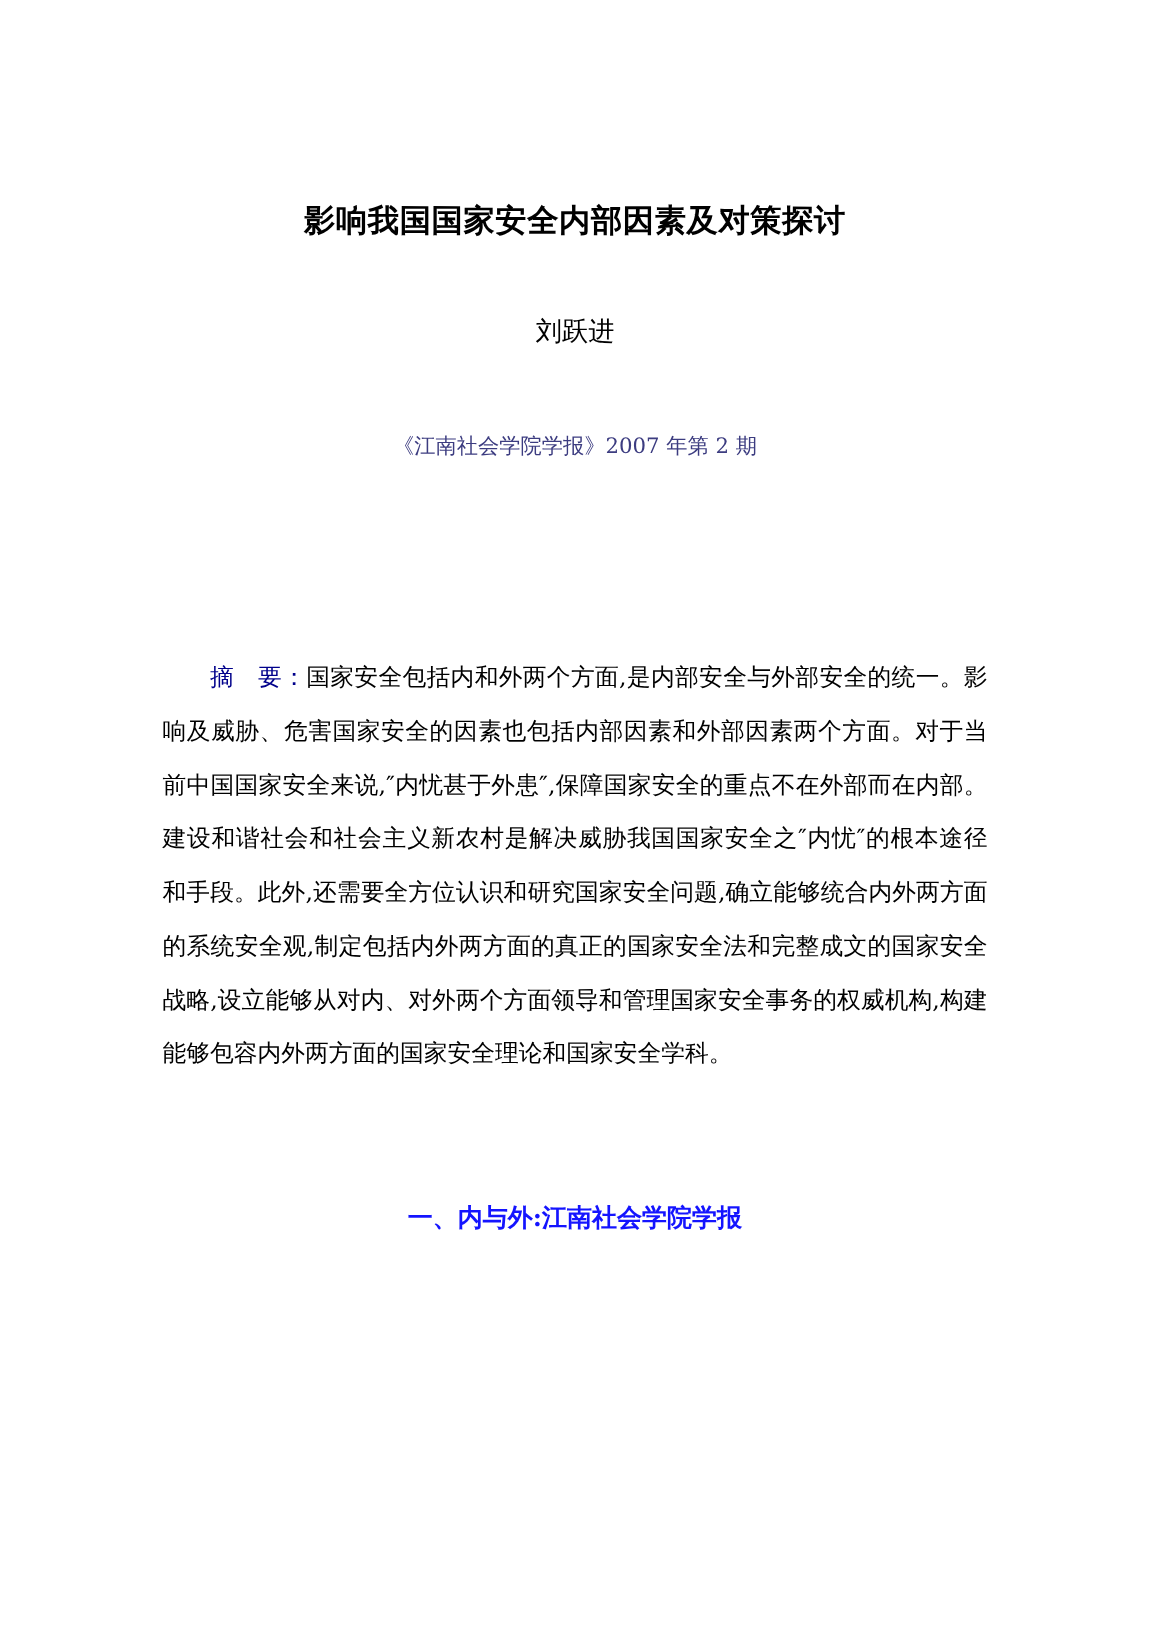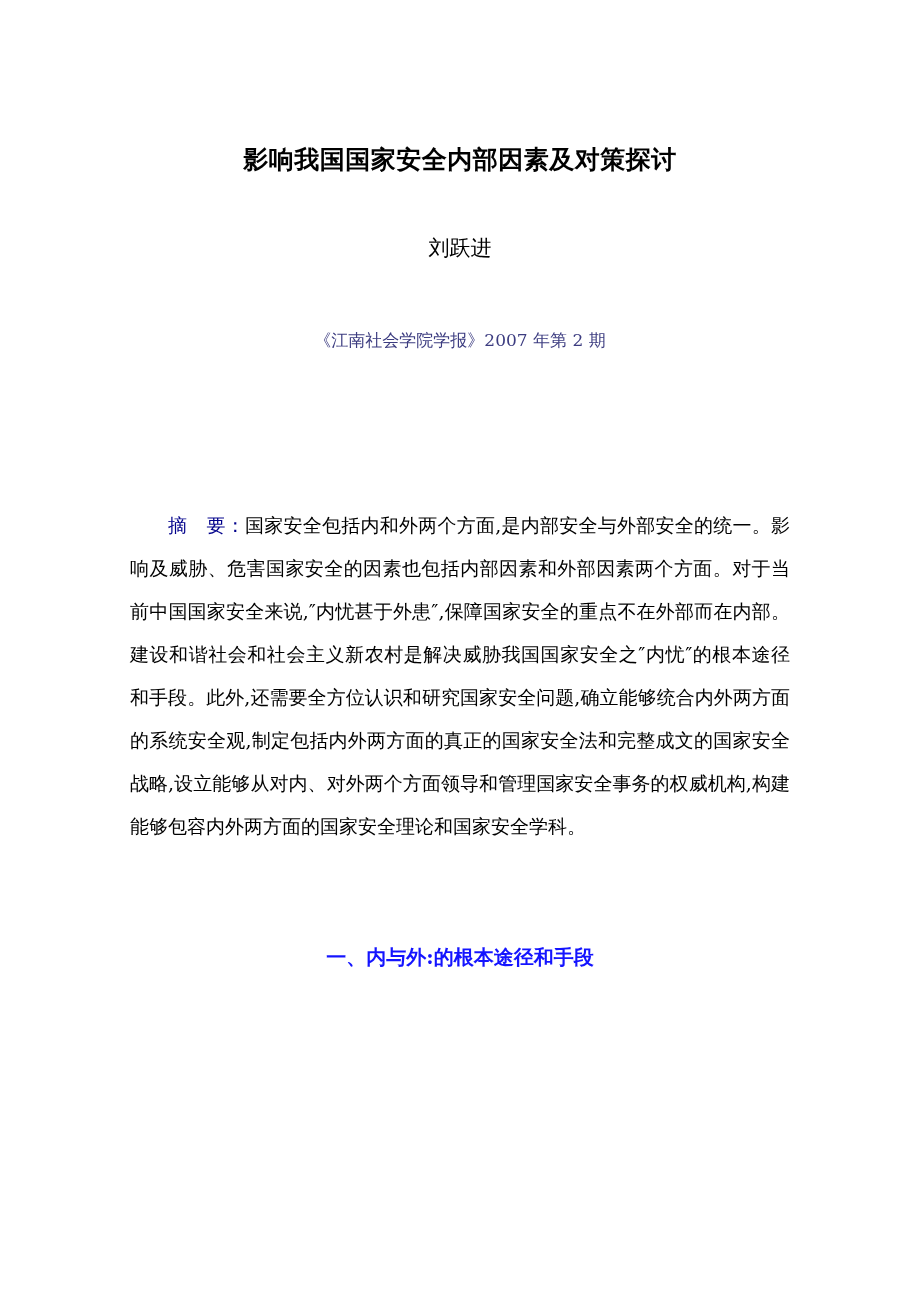--- a/index.html
+++ b/index.html
@@ -11,7 +11,7 @@
     position: relative;
     width: 920px;
     height: 1026px;
-    margin: 0 auto;
+    margin: 17px auto;
     background: #ffffff;
     box-sizing: border-box;
     padding: 0 130px;

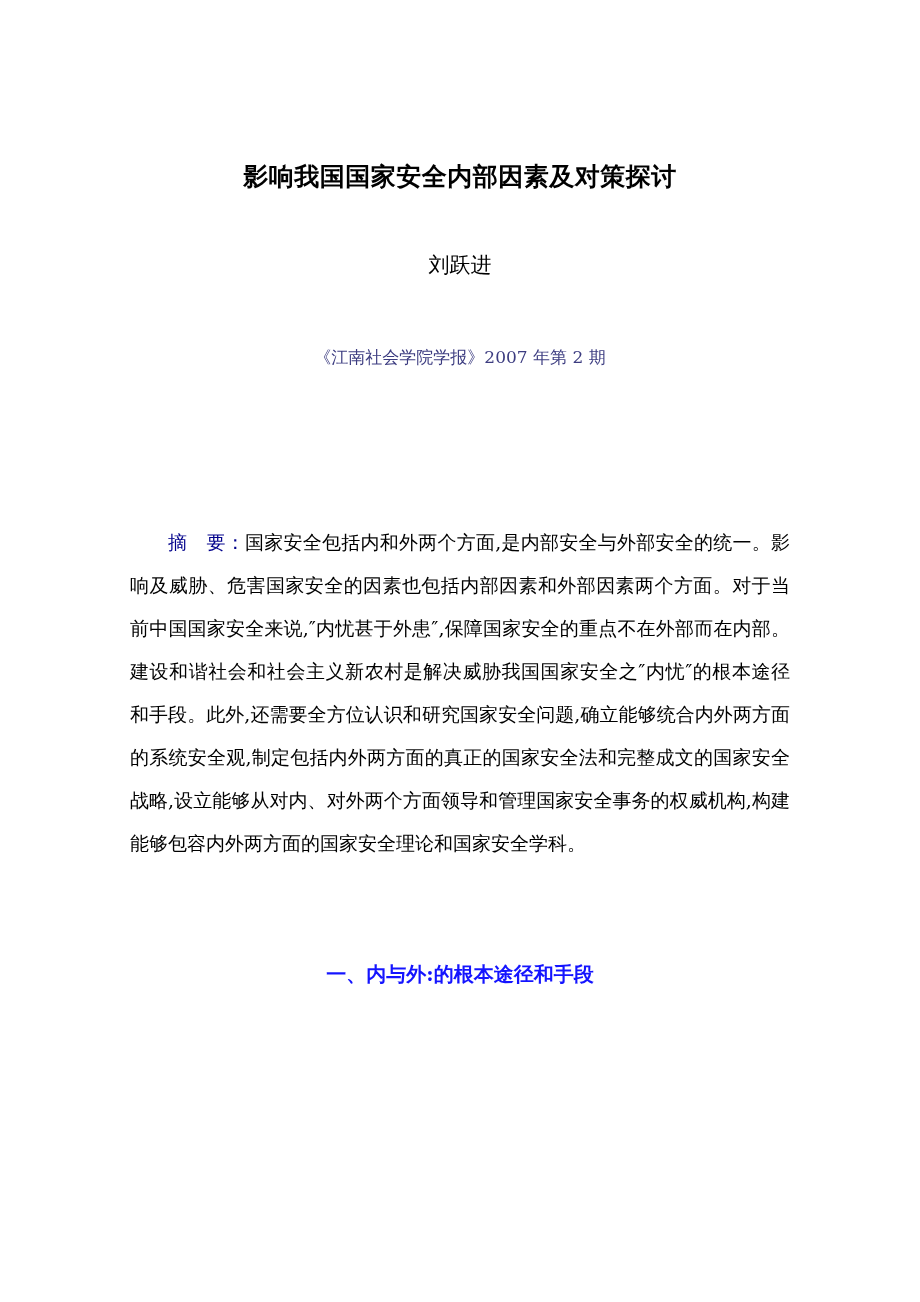--- a/index.html
+++ b/index.html
@@ -90,7 +90,7 @@
   <p class="para abstract"><span class="label">摘　要：</span><span>国家安全包括内和外两个方面,是内部安全与外部安全的统一。影响及威胁、危害国家安全的因素也包括内部因素和外部因素两个方面。对于当前中国国家安全来说,″内忧甚于外患″,保障国家安全的重点不在外部而在内部。建设和谐社会和社会主义新农村是解决威胁我国国家安全之″内忧″的根本途径和手段。此外,还需要全方位认识和研究国家安全问题,确立能够统合内外两方面的系统安全观,制定包括内外两方面的真正的国家安全法和完整成文的国家安全战略,设立能够从对内、对外两个方面领导和管理国家安全事务的权威机构,构建能够包容内外两方面的国家安全理论和国家安全学科。</span></p>
 
 
-  <h2 class="section-heading">一、内与外:的根本途径和手段</h2>
+  <h2 class="section-heading">一、内与外:江南社会学院学报</h2>
 
 
 </div>

